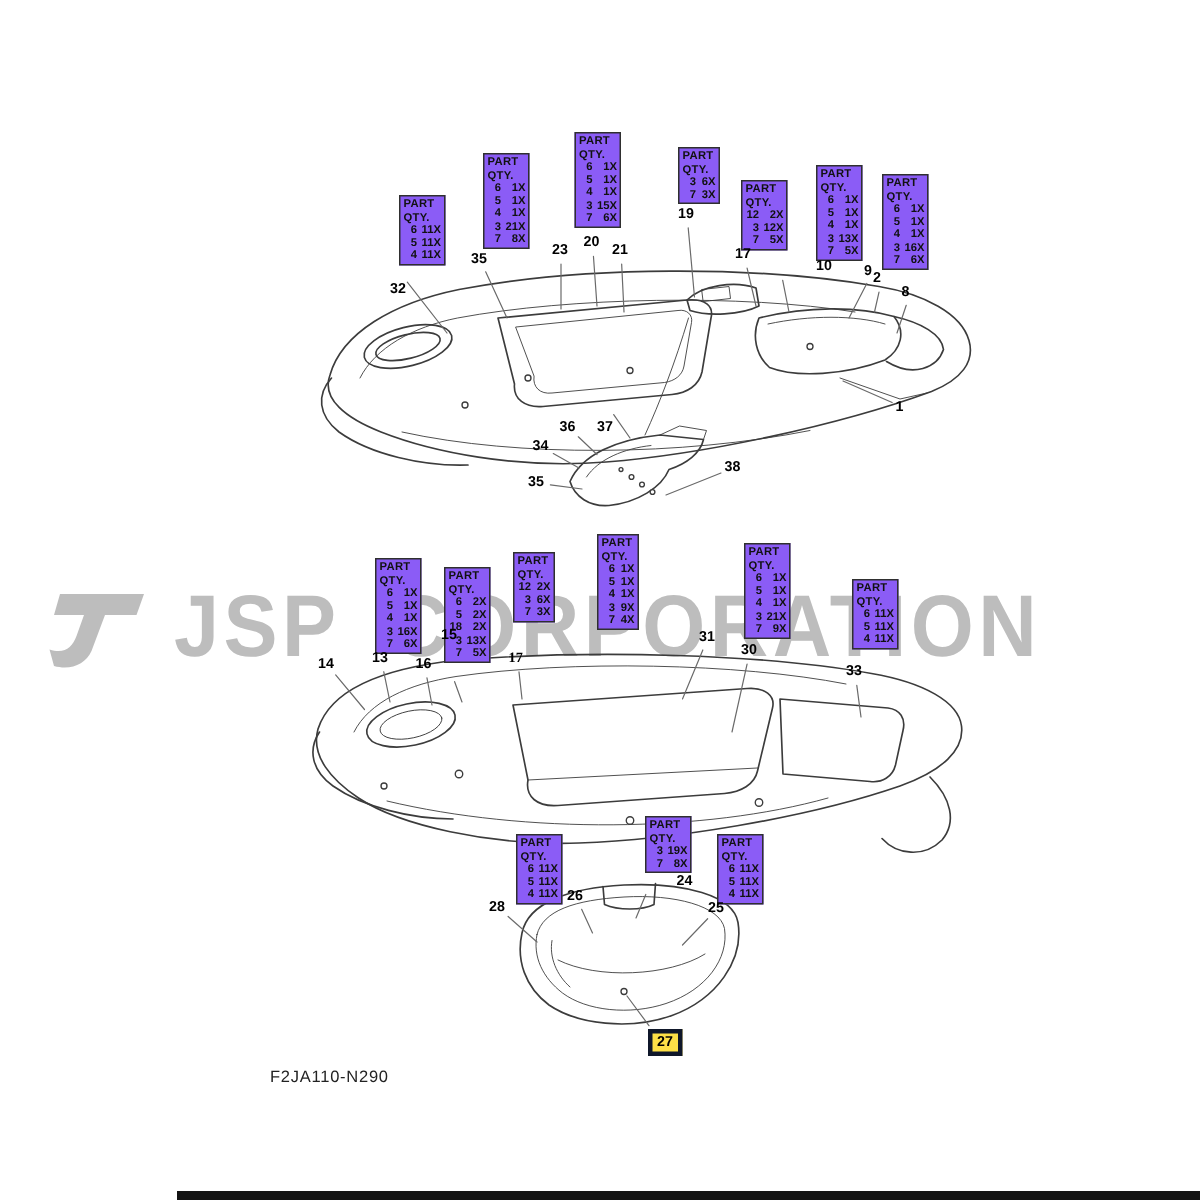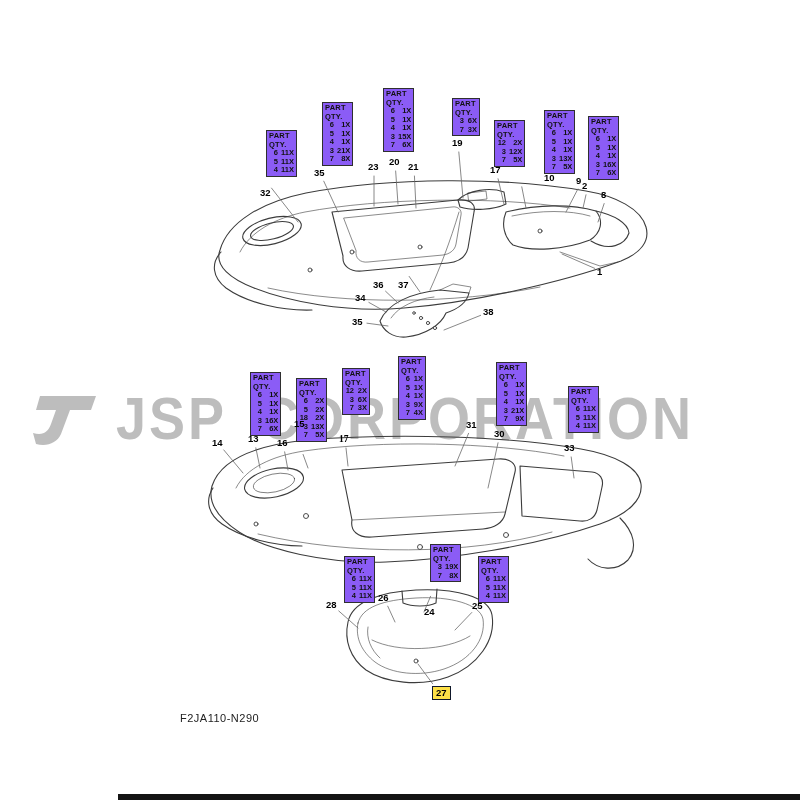--- a/index.html
+++ b/index.html
@@ -541,7 +541,7 @@
       <div class="callout" style="left: 564px; top: 443px;">33</div>
       <div class="callout" style="left: 326px; top: 600px; text-align: right;">28</div>
       <div class="callout" style="left: 378px; top: 593px;">26</div>
-      <div class="callout" style="left: 424px; top: 583px; margin-top: 24px;">24</div>
+      <div class="callout" style="left: 451px; top: 583px;">24</div>
       <div class="callout" style="left: 472px; top: 601px;">25</div>
       <div class="callout boxed" style="left: 432px; top: 686px;">27</div>
     </div>

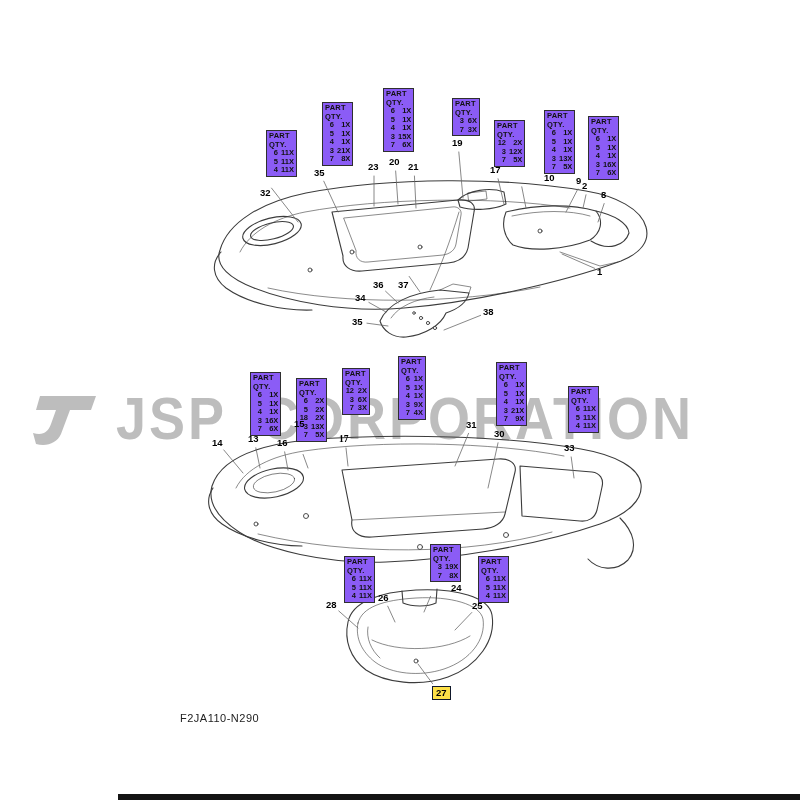--- a/index.html
+++ b/index.html
@@ -49,7 +49,7 @@
   
   #callouts-layer { position:absolute; left:0; top:0; width:800px; height:800px; z-index:5; pointer-events:none; }
   .callout { position:absolute; font-size:9.5px; font-weight:bold; color:#000; line-height:10px; }
-  .callout.boxed { border:1px solid #0f172a; background:#fde047; padding:1px 3px; }
+  .callout.boxed { border:3px solid #0f172a; background:#fde047; padding:1px 3px; }
 
   .code {
     position:absolute; left:180px; top:712px; font-size:11px; color:#222;

